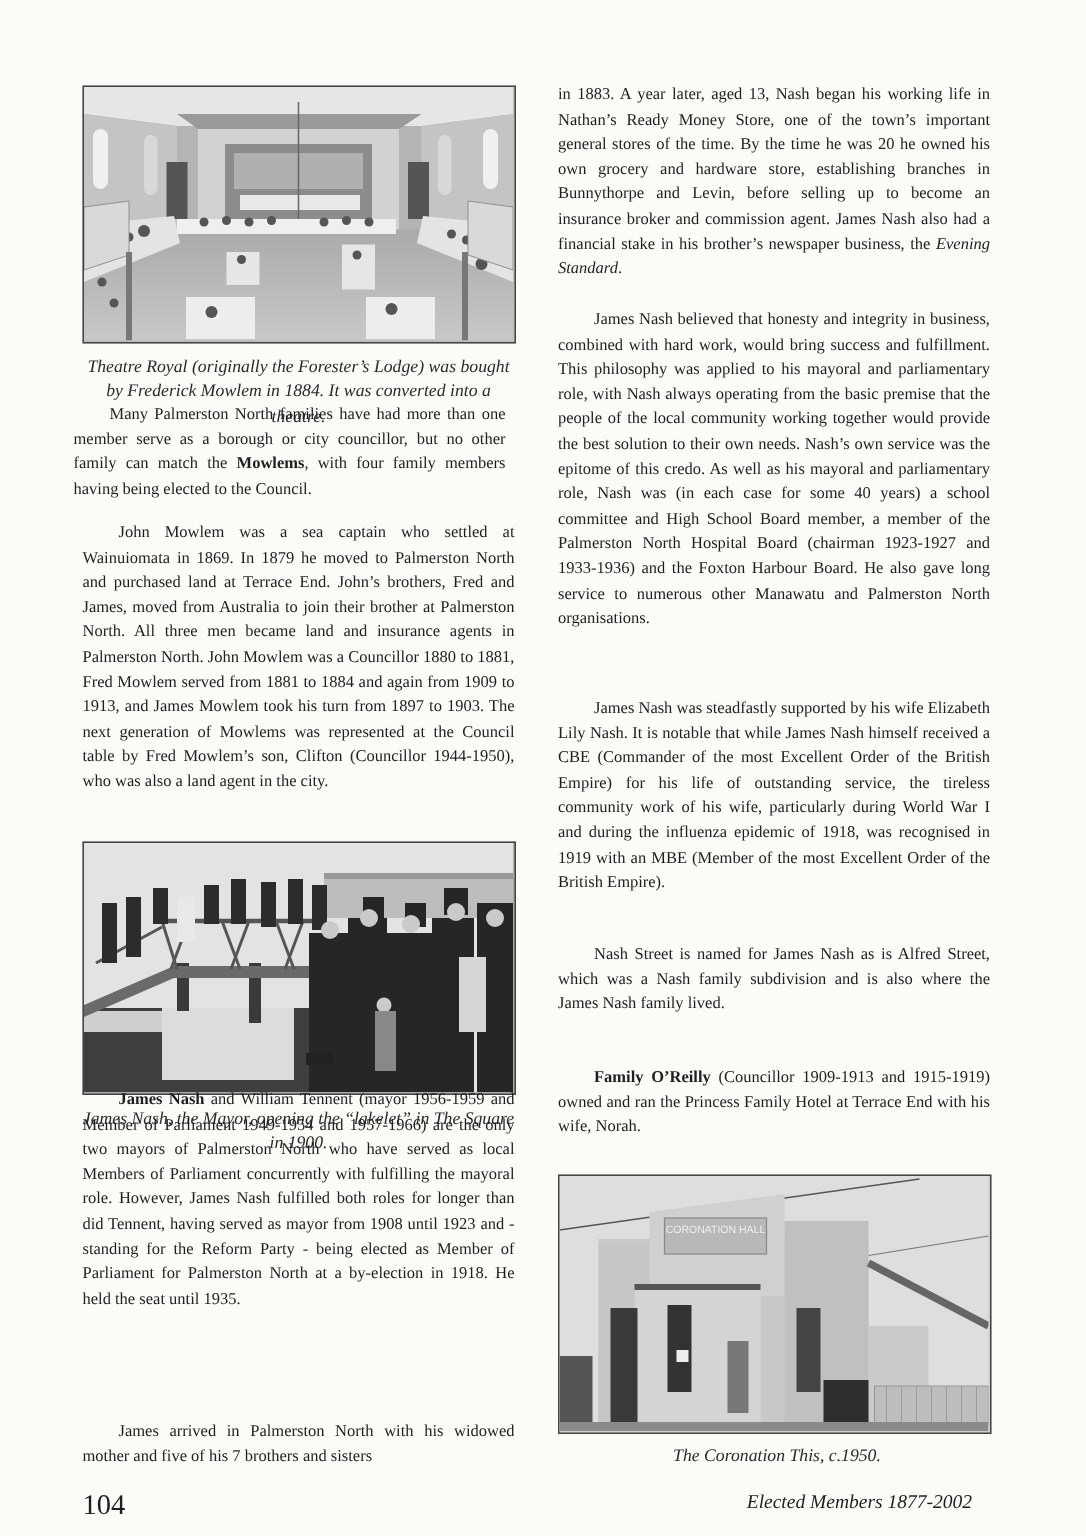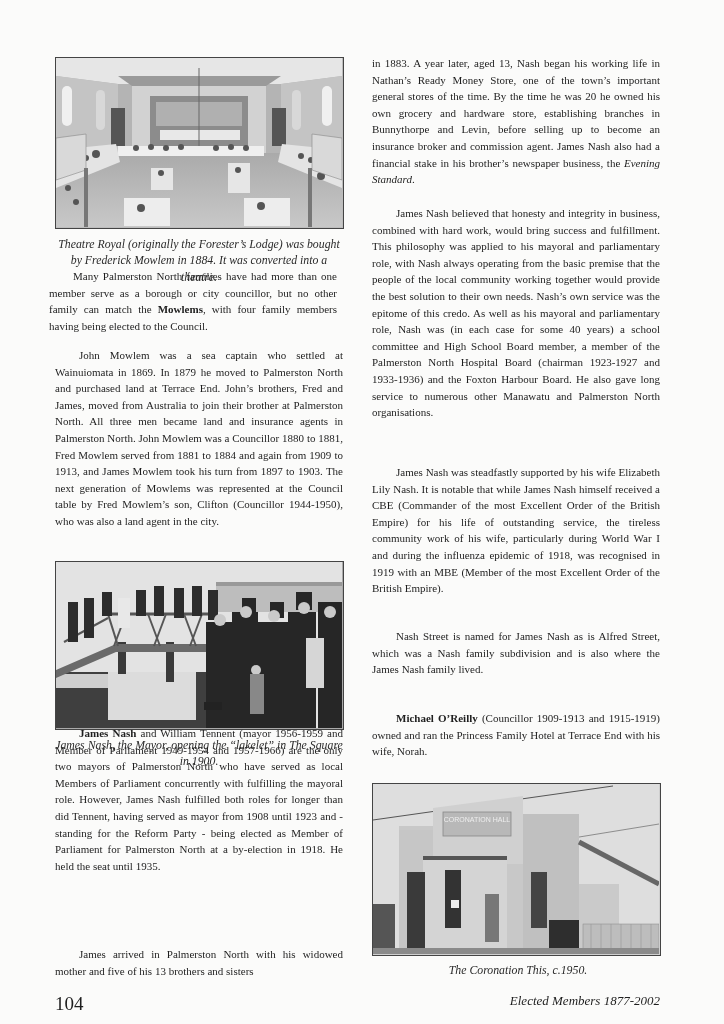--- a/index.html
+++ b/index.html
@@ -183,7 +183,7 @@
 <p class="p" style="left:372px; top:628px;">Nash Street is named for James Nash as is Alfred Street, which was a Nash family subdivision and is also where the James Nash family lived.</p>
 
 <p class="p" style="left:372px; top:710px;">
-  <b>Michael O’Reilly</b><span> (Councillor 1909-1913 and 1915-1919) owned and ran the Princess Family Hotel at Terrace End with his wife, Norah.</span>
+  <b>Family O’Reilly</b><span> (Councillor 1909-1913 and 1915-1919) owned and ran the Princess Family Hotel at Terrace End with his wife, Norah.</span>
 </p>
 
 <div class="photo" style="left:372px; top:783px; width:289px; height:173px; background:#cfcfcf;">

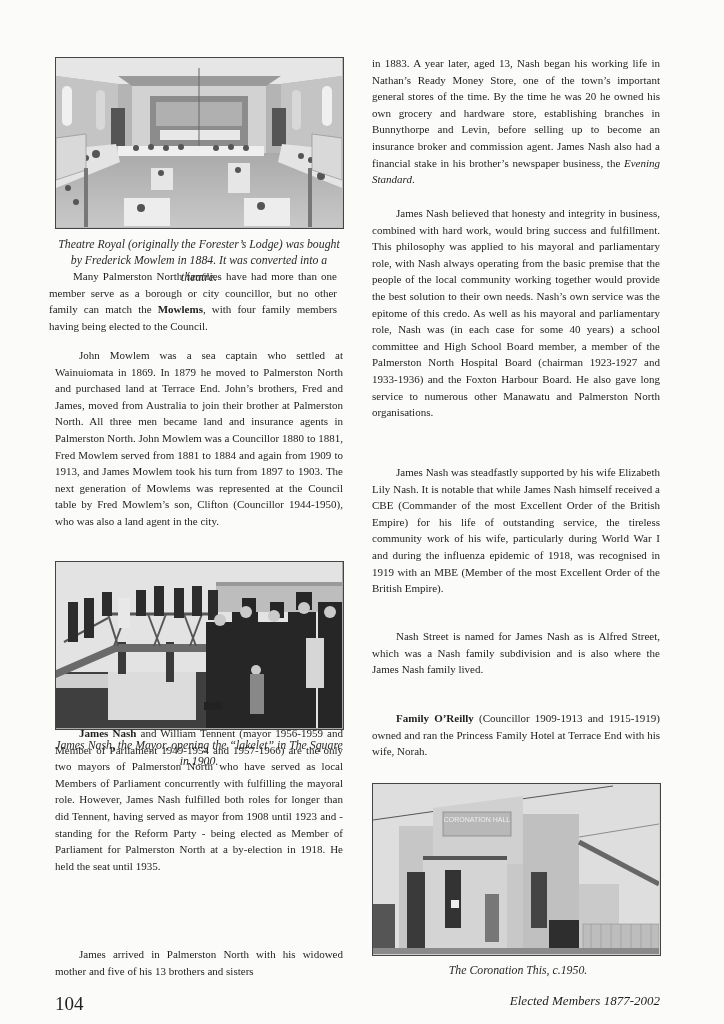--- a/index.html
+++ b/index.html
@@ -170,7 +170,7 @@
   <b>James Nash</b><span> and William Tennent (mayor 1956-1959 and Member of Parliament 1949-1954 and 1957-1966) are the only two mayors of Palmerston North who have served as local Members of Parliament concurrently with fulfilling the mayoral role. However, James Nash fulfilled both roles for longer than did Tennent, having served as mayor from 1908 until 1923 and - standing for the Reform Party - being elected as Member of Parliament for Palmerston North at a by-election in 1918. He held the seat until 1935.</span>
 </p>
 
-<p class="p" style="left:55px; top:946px;">James arrived in Palmerston North with his widowed mother and five of his 13 brothers and sisters</p>
+<p class="p" style="left:55px; top:946px;">James arrived in Palmerston North with his widowed mother and five of his 7 brothers and sisters</p>
 
 <p class="p noindent" style="left:372px; top:55px;">
   <span>in 1883. A year later, aged 13, Nash began his working life in Nathan’s Ready Money Store, one of the town’s important general stores of the time. By the time he was 20 he owned his own grocery and hardware store, establishing branches in Bunnythorpe and Levin, before selling up to become an insurance broker and commission agent. James Nash also had a financial stake in his brother’s newspaper business, the </span><i>Evening Standard</i><span>.</span>

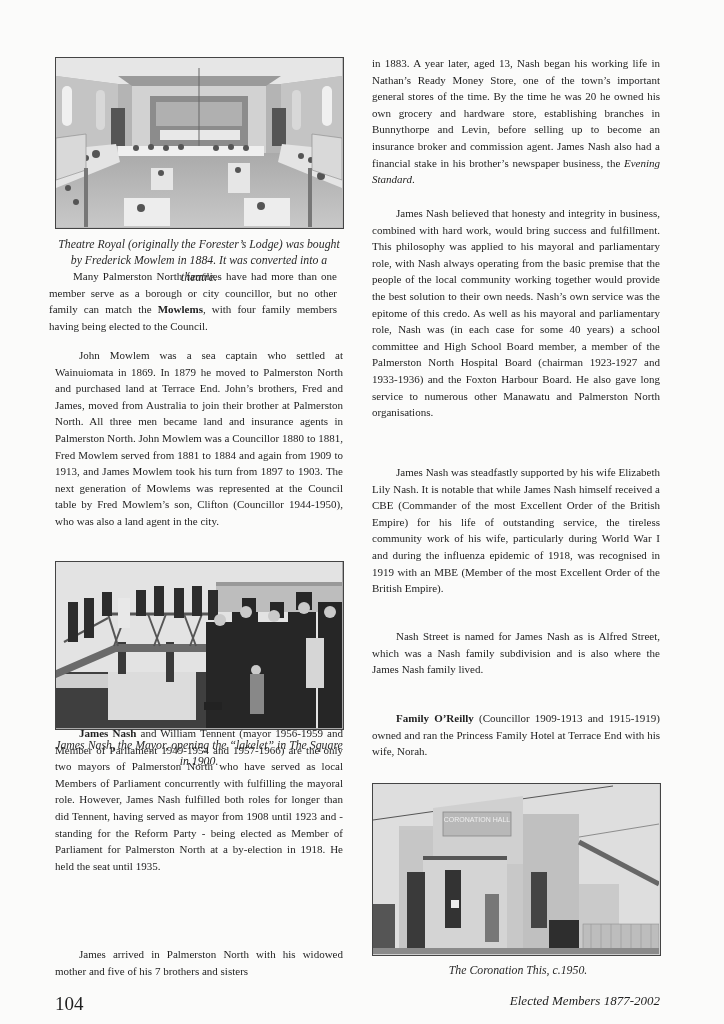--- a/index.html
+++ b/index.html
@@ -230,6 +230,6 @@
 <p class="cap" style="left:374px; top:962px;">The Coronation This, c.1950.</p>
 
 <div class="folio" style="left:55px; top:993px;">104</div>
-<div class="running" style="right:64px; top:993px;">Elected Members 1877-2002</div>
+<div class="running" style="right:76px; top:993px;">Elected Members 1877-2002</div>
 
 </body></html>

